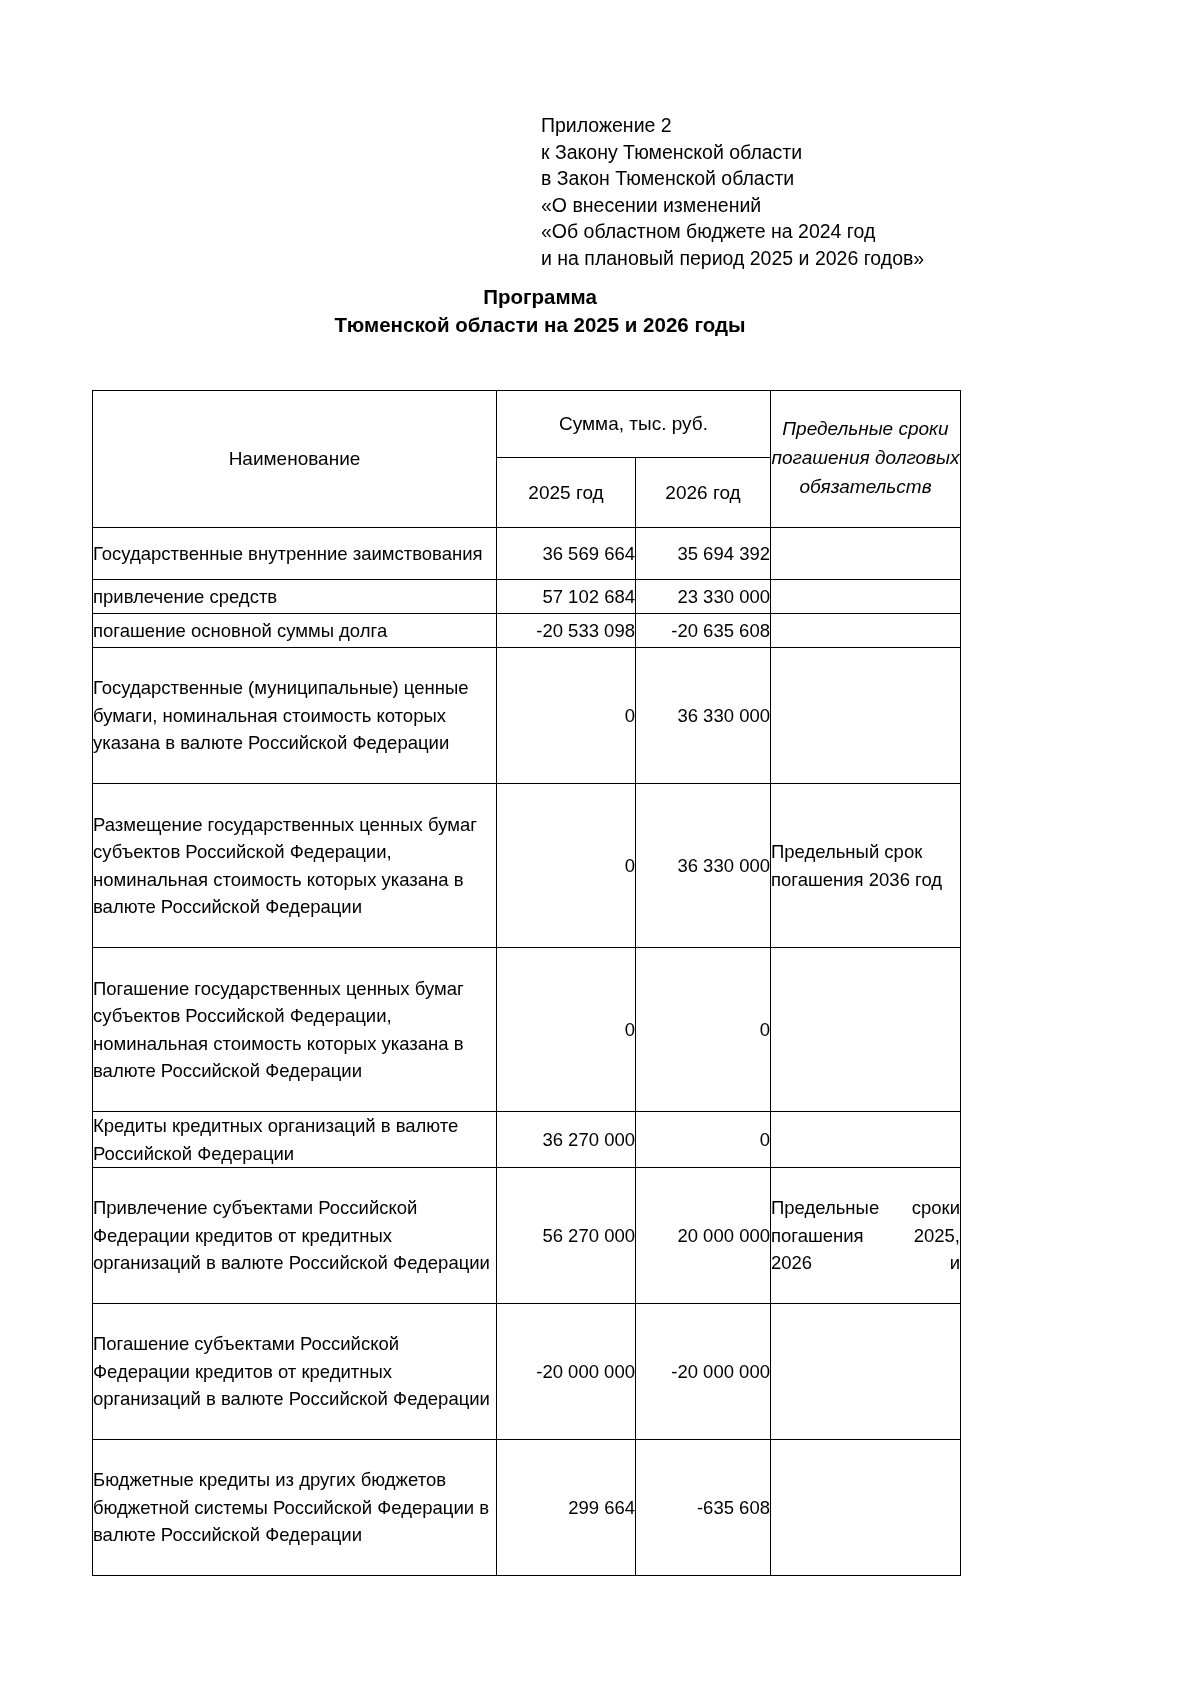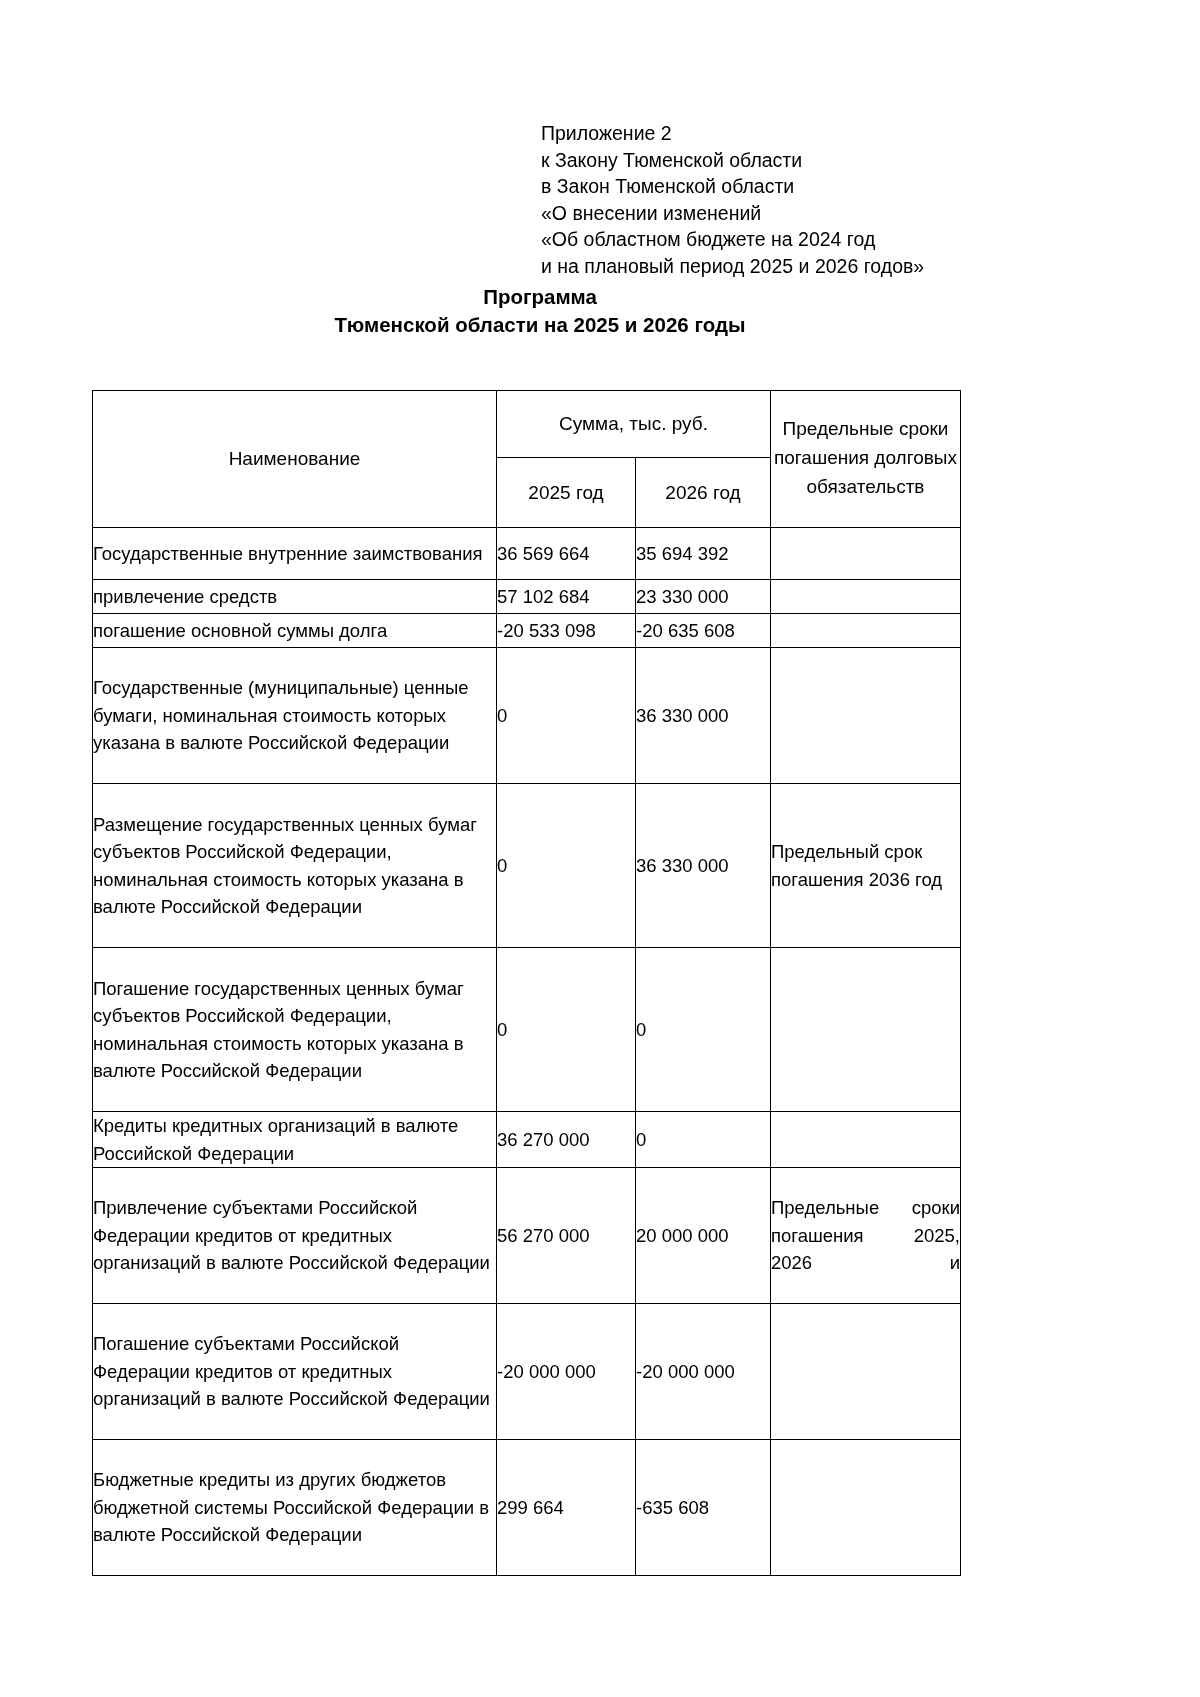--- a/index.html
+++ b/index.html
@@ -32,7 +32,6 @@
     font-size: 19.5px;
     line-height: 26.5px;
     white-space: nowrap;
-    margin-top: 8px;
   }
   .appendix-ref .ref-line {
     display: block;

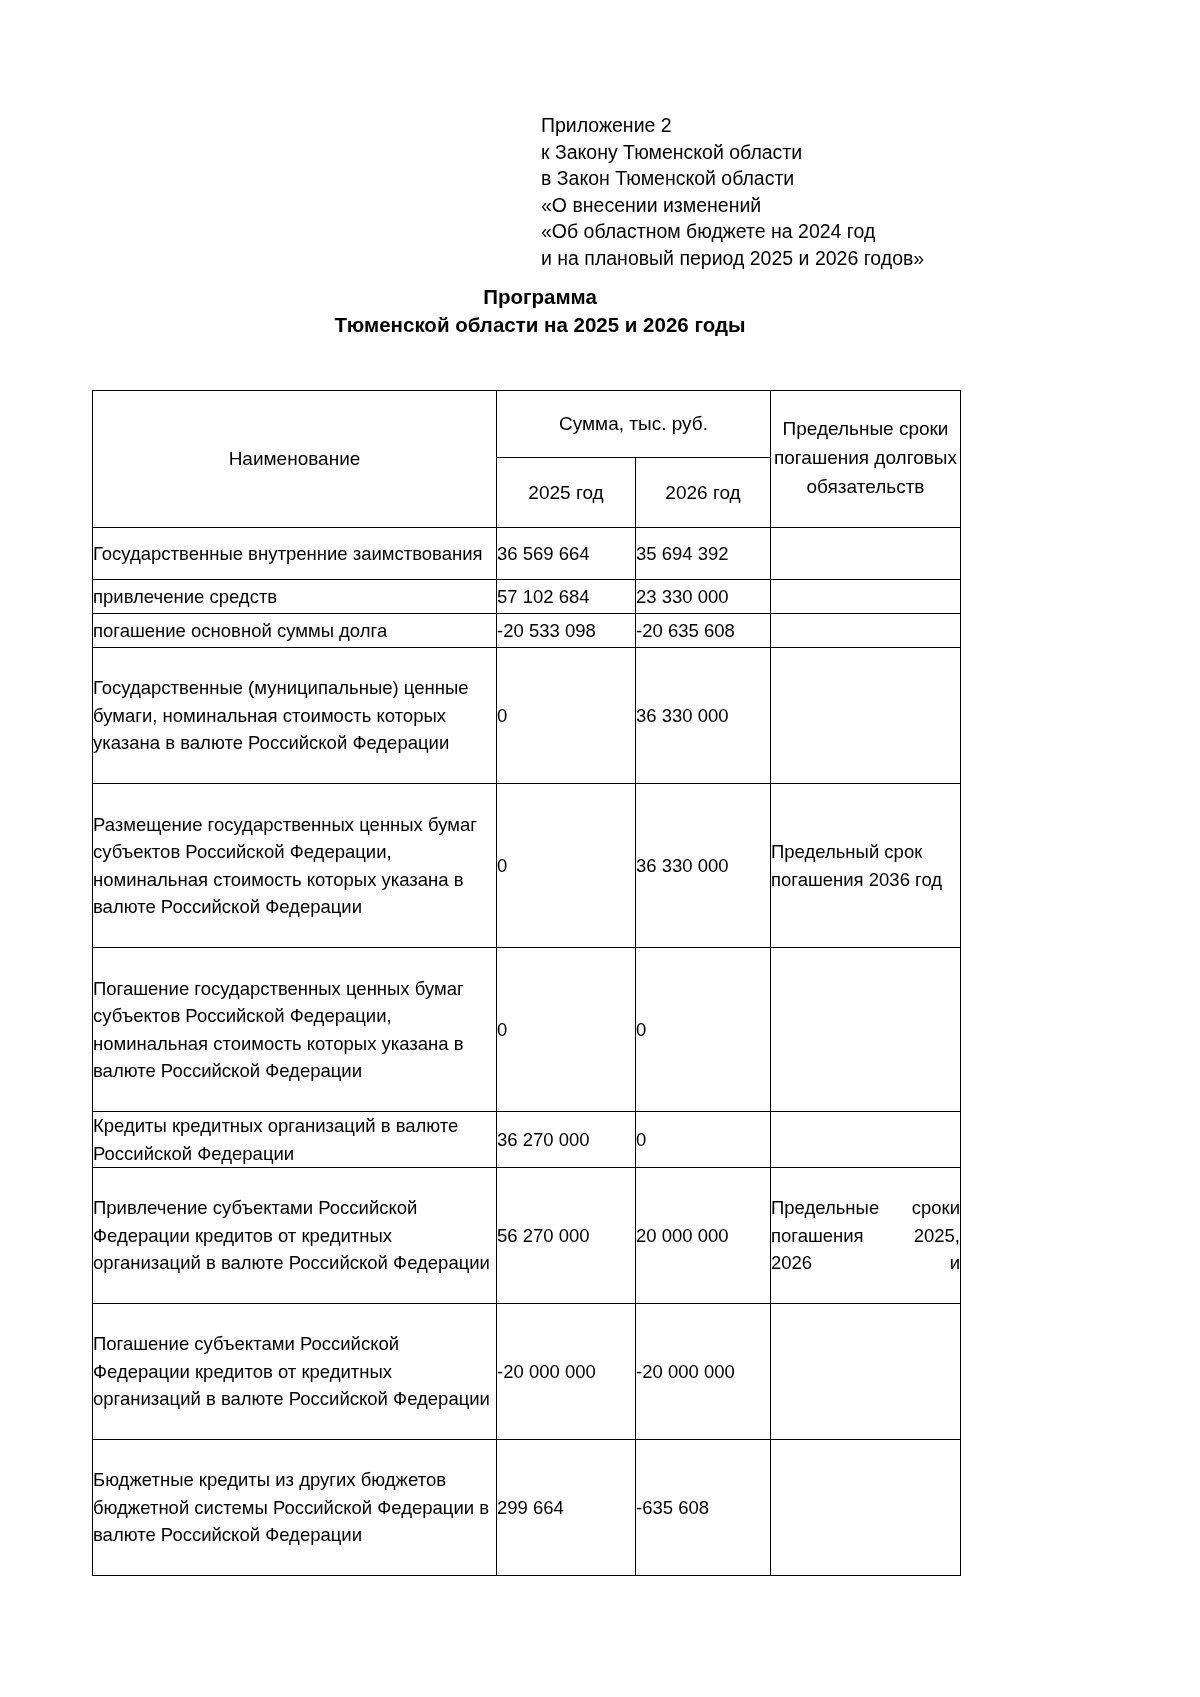--- a/index.html
+++ b/index.html
@@ -103,6 +103,7 @@
     overflow: hidden;
     padding: 0 4px;
     vertical-align: top;
+    font-style: italic;
   }
   .th-terms .terms-inner {
     margin-top: -4px;

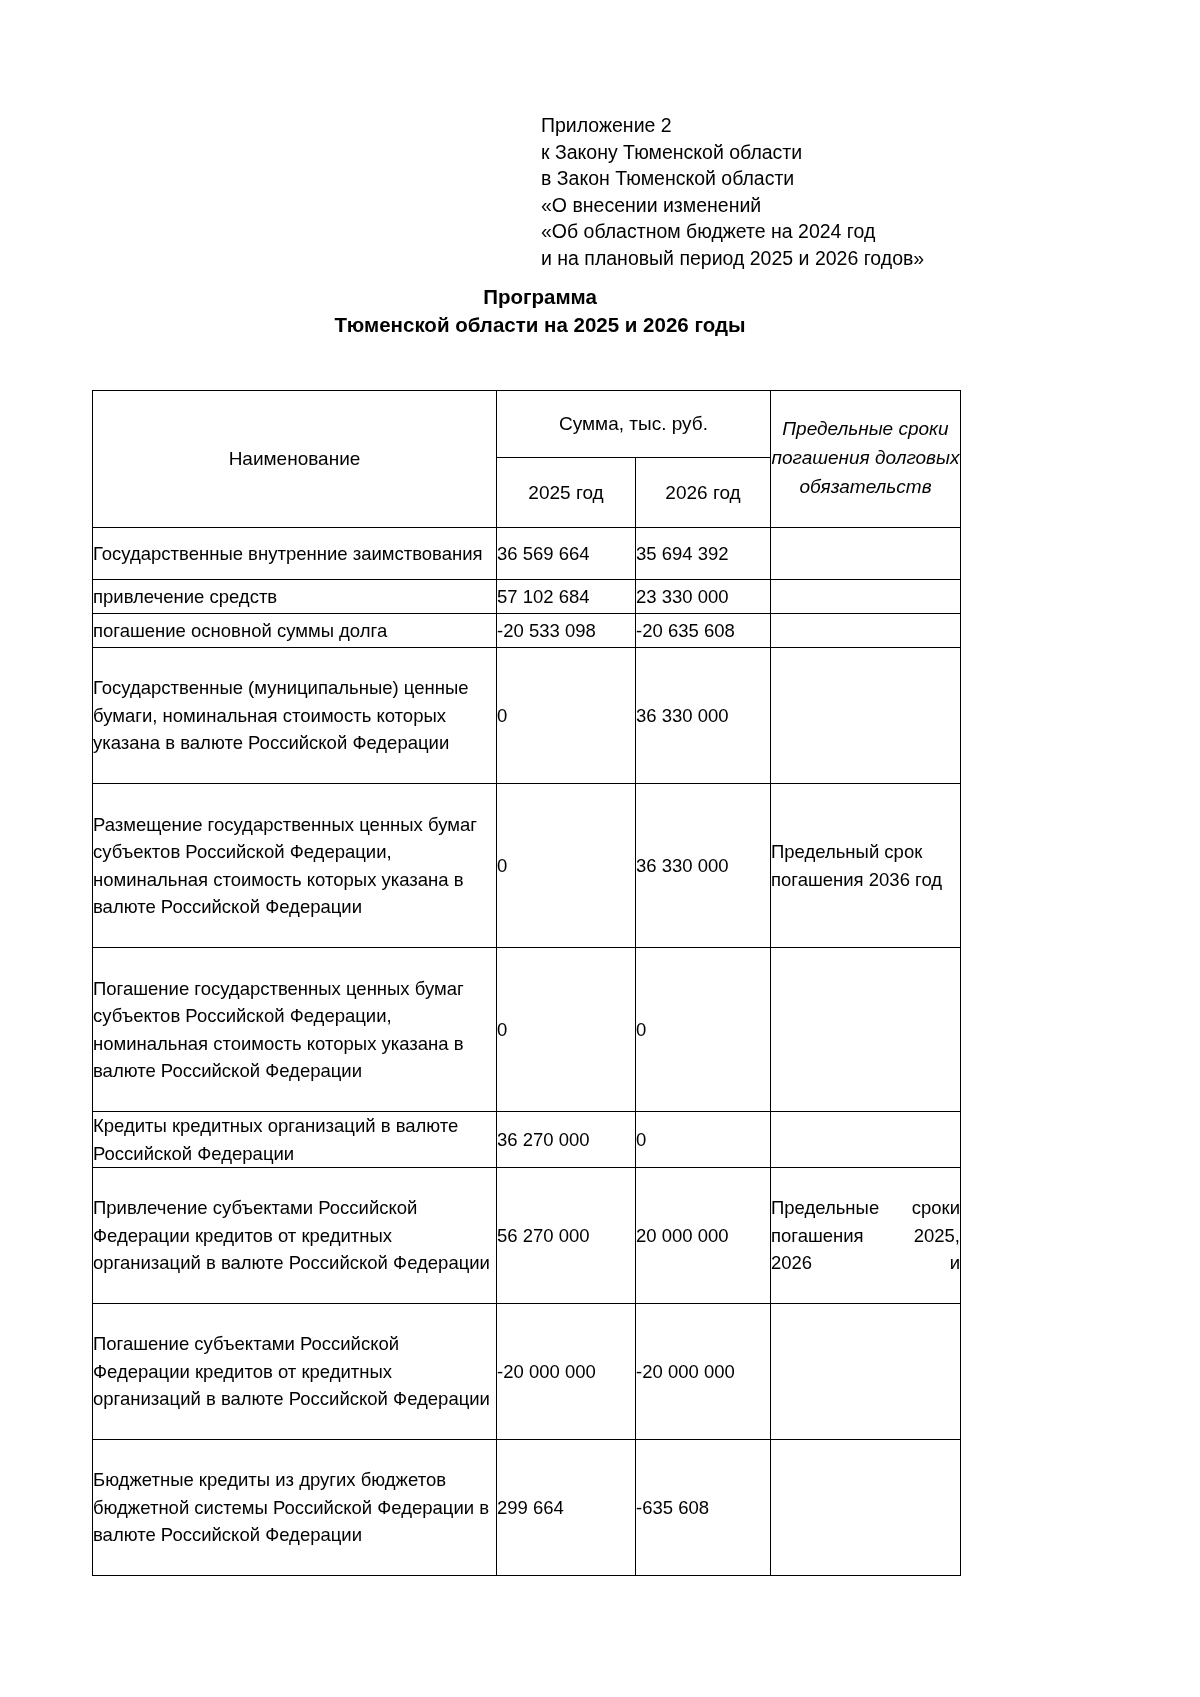--- a/index.html
+++ b/index.html
@@ -117,7 +117,7 @@
     line-height: 27.5px;
   }
   .cell-num {
-    text-align: left;
+    text-align: right;
     vertical-align: middle;
     padding: 3px 4px;
     white-space: nowrap;

